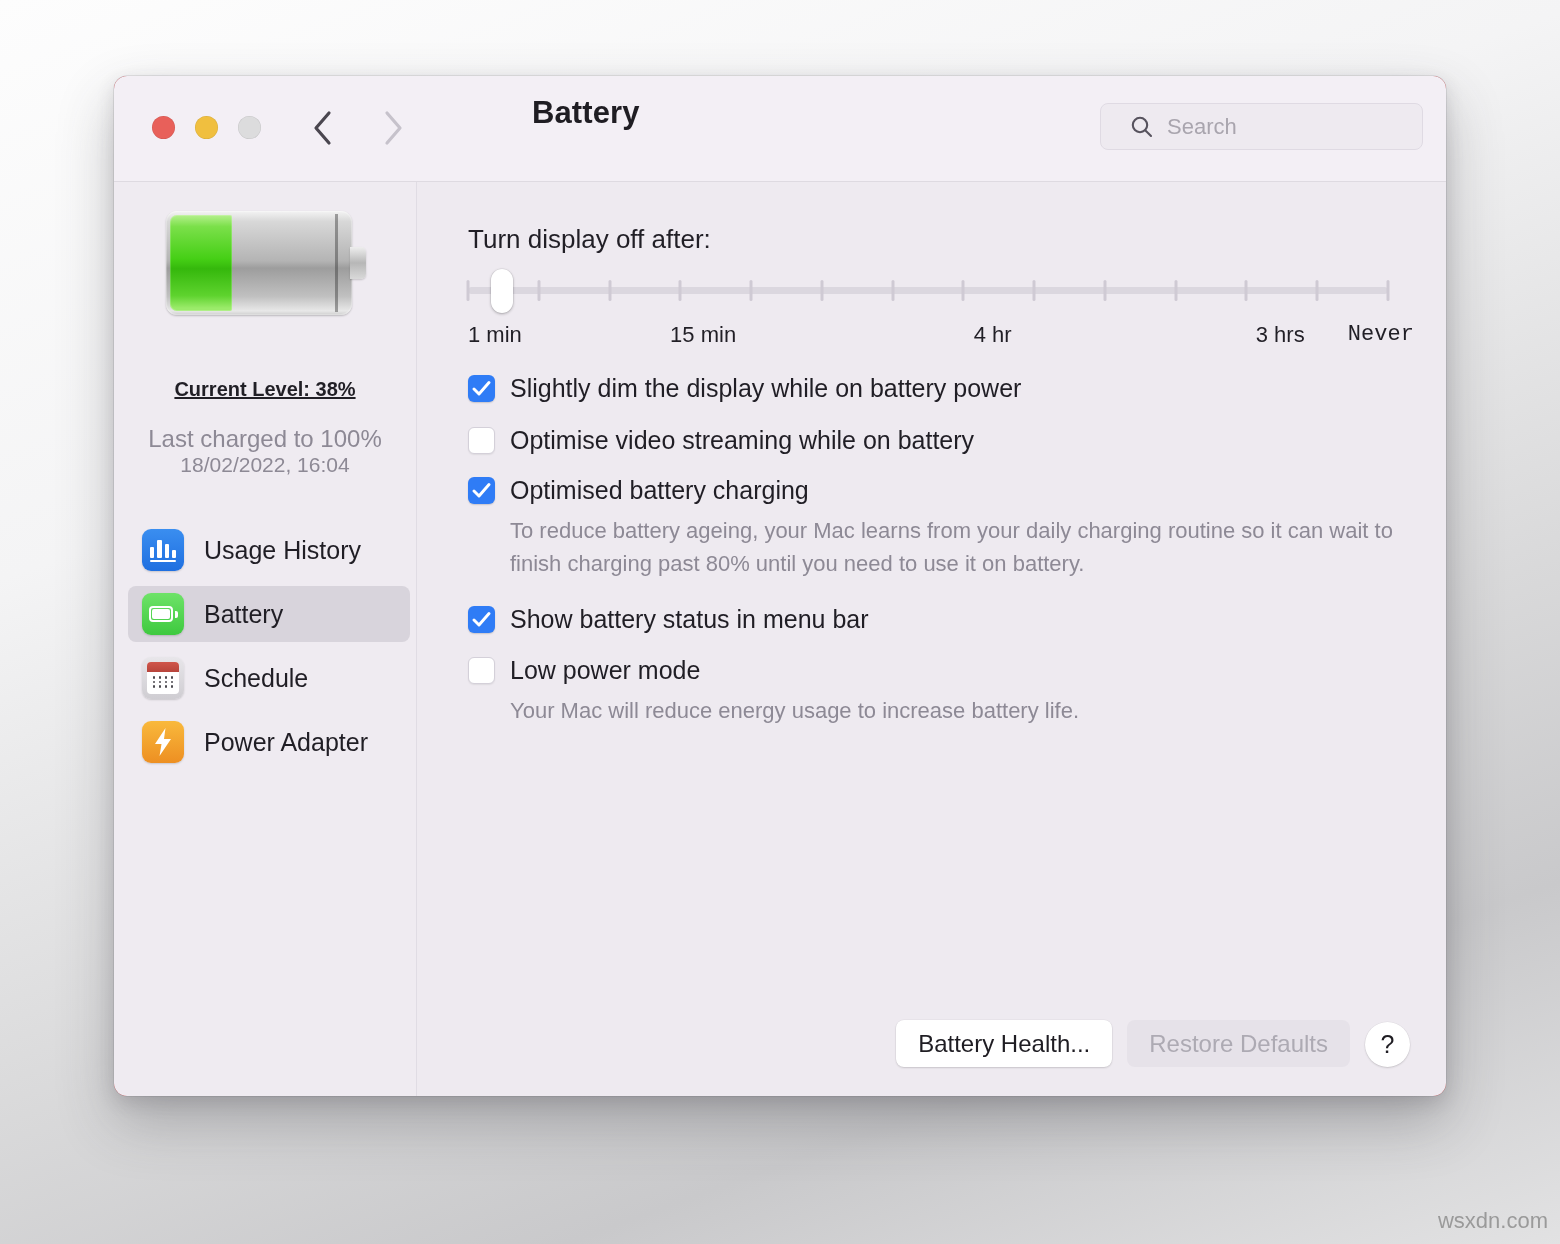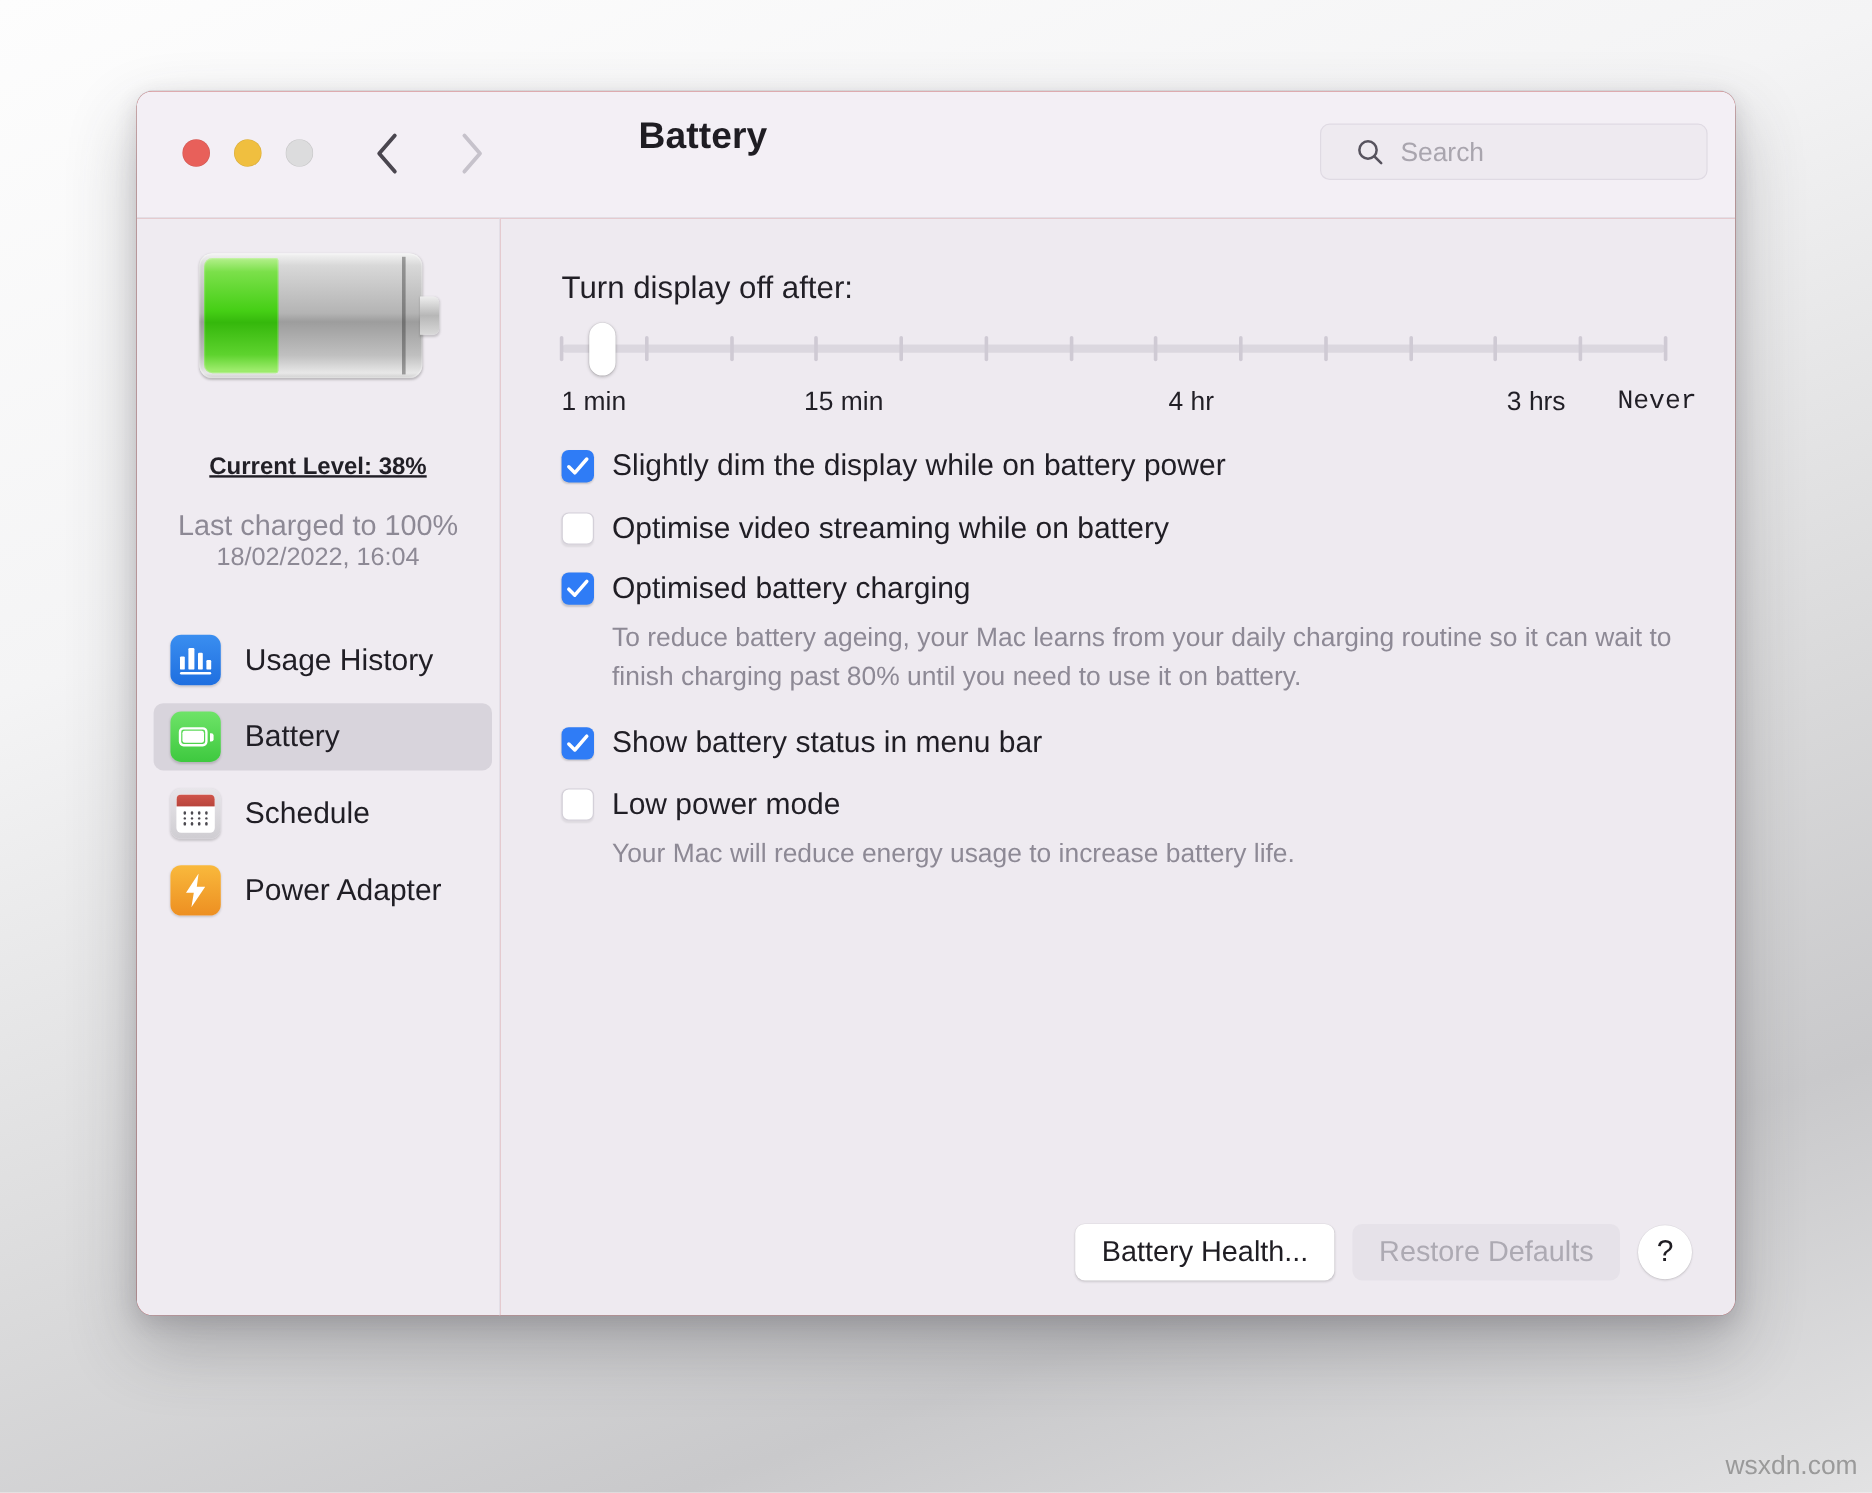--- a/index.html
+++ b/index.html
@@ -435,7 +435,7 @@
     right: 36px;
     bottom: 30px;
     display: flex;
-    align-items: center;
+    align-items: flex-end;
     gap: 15px;
   }
   .btn {

